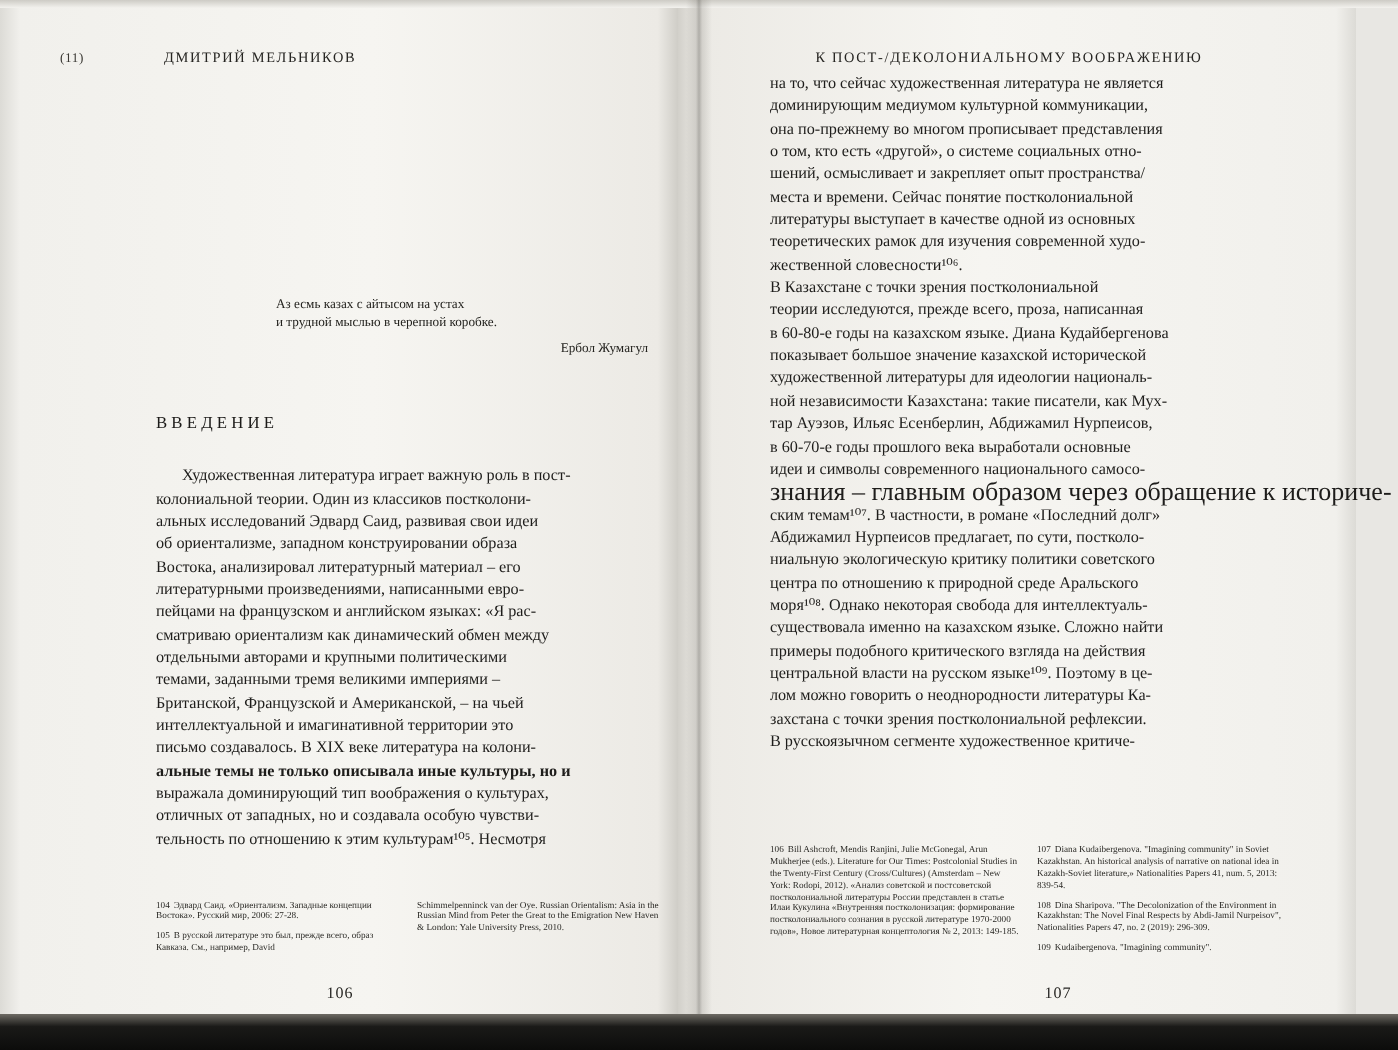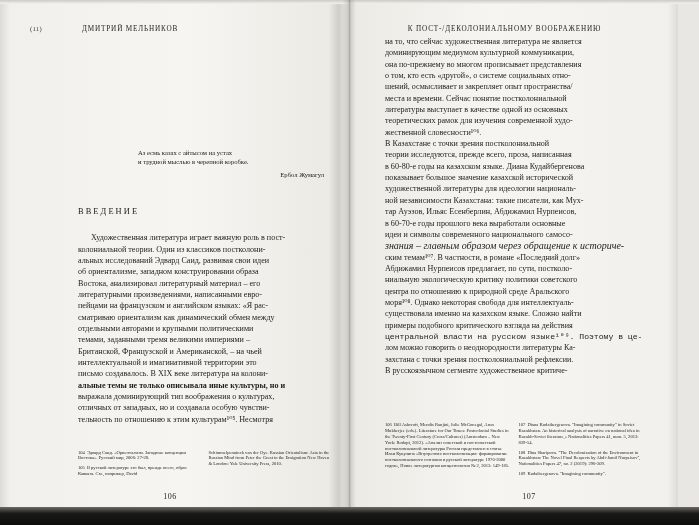--- a/index.html
+++ b/index.html
@@ -255,7 +255,7 @@
           <div class="body-line" style="font-size: 8.1px; line-height: 11.35px; color: rgb(30, 29, 27); white-space: nowrap;">тар Ауэзов, Ильяс Есенберлин, Абдижамил Нурпеисов,</div>
           <div class="body-line" style="font-size: 8.1px; line-height: 11.35px; color: rgb(30, 29, 27); white-space: nowrap;">в 60-70-е годы прошлого века выработали основные</div>
           <div class="body-line" style="font-size: 8.1px; line-height: 11.35px; color: rgb(30, 29, 27); white-space: nowrap;">идеи и символы современного национального самосо-</div>
-          <div class="body-line" style="font-size: 10px; line-height: 11.35px; color: rgb(30, 29, 27); white-space: nowrap; font-style: italic;">знания – главным образом через обращение к историче-</div>
+          <div class="body-line" style="font-size: 13px; line-height: 11.35px; color: rgb(30, 29, 27); white-space: nowrap;">знания – главным образом через обращение к историче-</div>
           <div class="body-line" style="font-size: 8.1px; line-height: 11.35px; color: rgb(30, 29, 27); white-space: nowrap;">ским темам¹⁰⁷. В частности, в романе «Последний долг»</div>
           <div class="body-line" style="font-size: 8.1px; line-height: 11.35px; color: rgb(30, 29, 27); white-space: nowrap;">Абдижамил Нурпеисов предлагает, по сути, постколо-</div>
           <div class="body-line" style="font-size: 8.1px; line-height: 11.35px; color: rgb(30, 29, 27); white-space: nowrap;">ниальную экологическую критику политики советского</div>

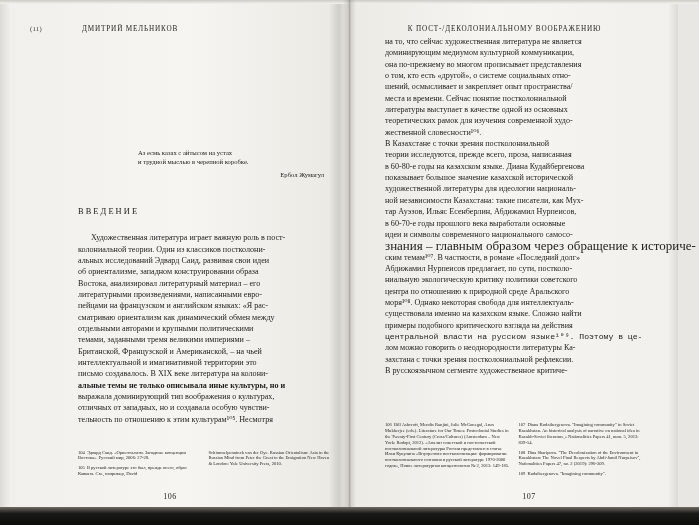--- a/index.html
+++ b/index.html
@@ -263,7 +263,7 @@
           <div class="body-line" style="font-size: 8.1px; line-height: 11.35px; color: rgb(30, 29, 27); white-space: nowrap;">моря¹⁰⁸. Однако некоторая свобода для интеллектуаль-</div>
           <div class="body-line" style="font-size: 8.1px; line-height: 11.35px; color: rgb(30, 29, 27); white-space: nowrap;">существовала именно на казахском языке. Сложно найти</div>
           <div class="body-line" style="font-size: 8.1px; line-height: 11.35px; color: rgb(30, 29, 27); white-space: nowrap;">примеры подобного критического взгляда на действия</div>
-          <div class="body-line" style="font-size: 8.1px; line-height: 11.35px; color: rgb(30, 29, 27); white-space: nowrap; font-family: Liberation Mono, monospace;">центральной власти на русском языке¹⁰⁹. Поэтому в це-</div>
+          <div class="body-line" style="font-size: 8.1px; line-height: 11.35px; color: rgb(30, 29, 27); white-space: nowrap;">центральной власти на русском языке¹⁰⁹. Поэтому в це-</div>
           <div class="body-line" style="font-size: 8.1px; line-height: 11.35px; color: rgb(30, 29, 27); white-space: nowrap;">лом можно говорить о неоднородности литературы Ка-</div>
           <div class="body-line" style="font-size: 8.1px; line-height: 11.35px; color: rgb(30, 29, 27); white-space: nowrap;">захстана с точки зрения постколониальной рефлексии.</div>
           <div class="body-line" style="font-size: 8.1px; line-height: 11.35px; color: rgb(30, 29, 27); white-space: nowrap;">В русскоязычном сегменте художественное критиче-</div>

